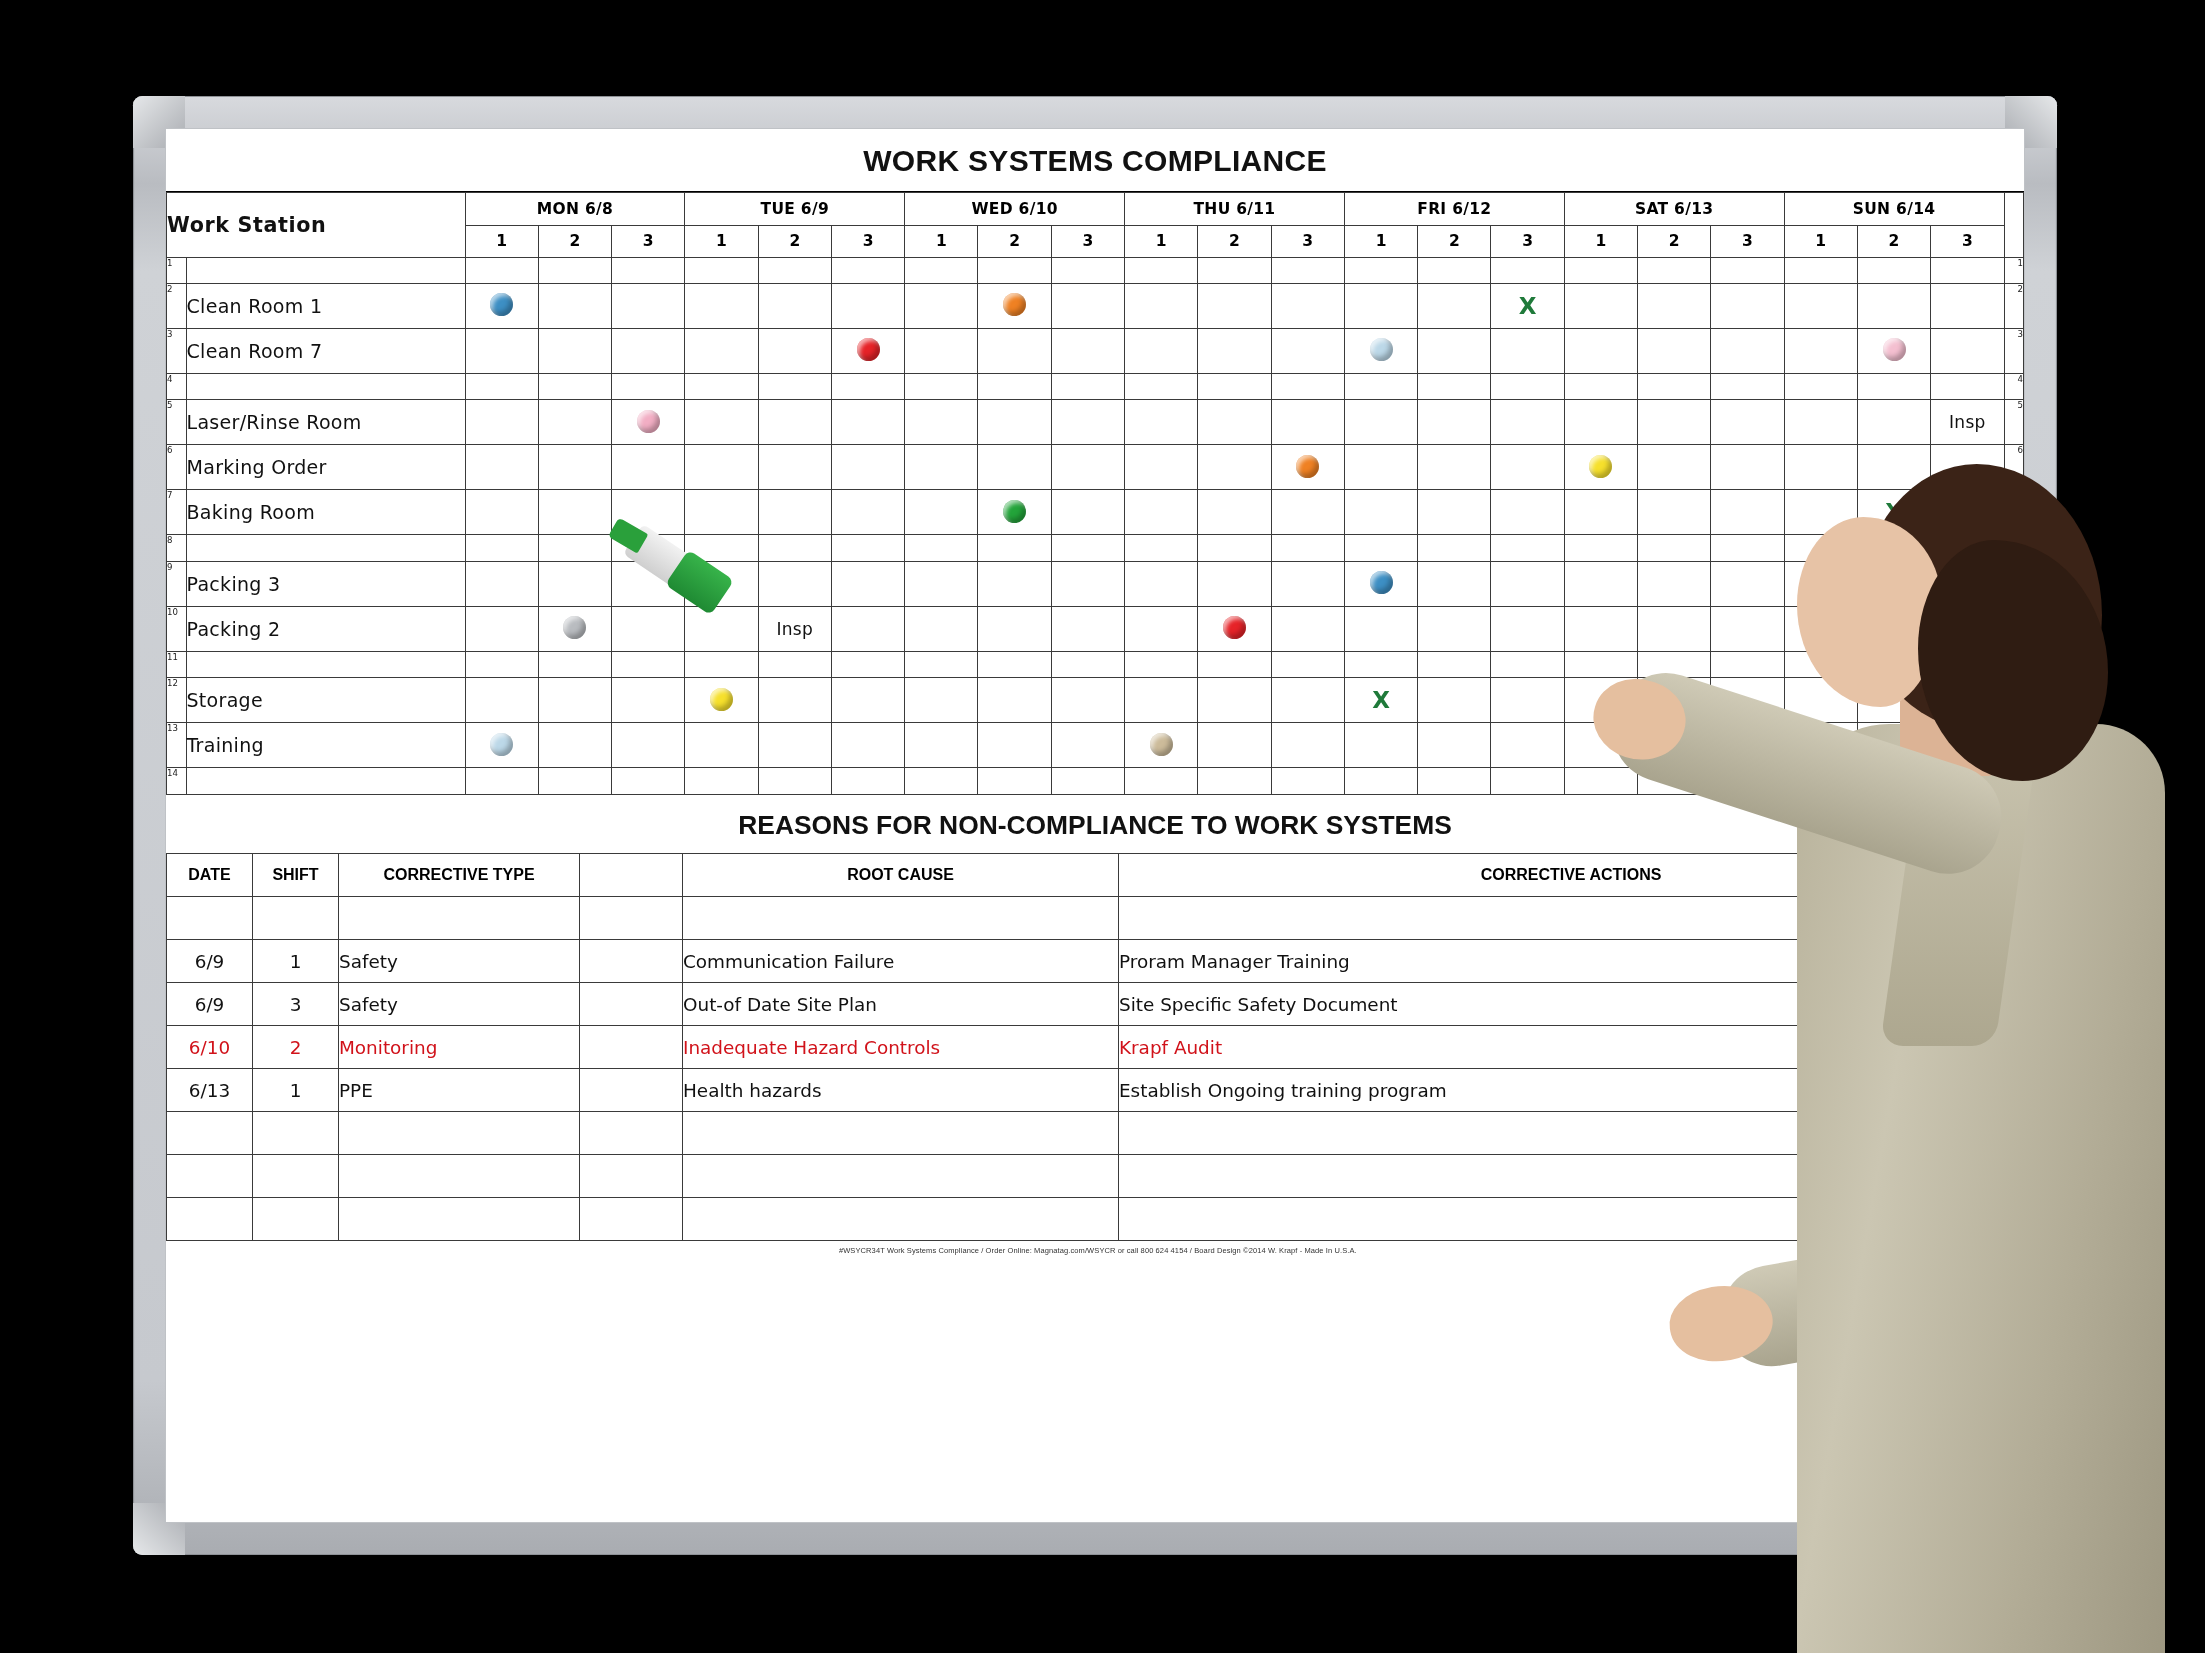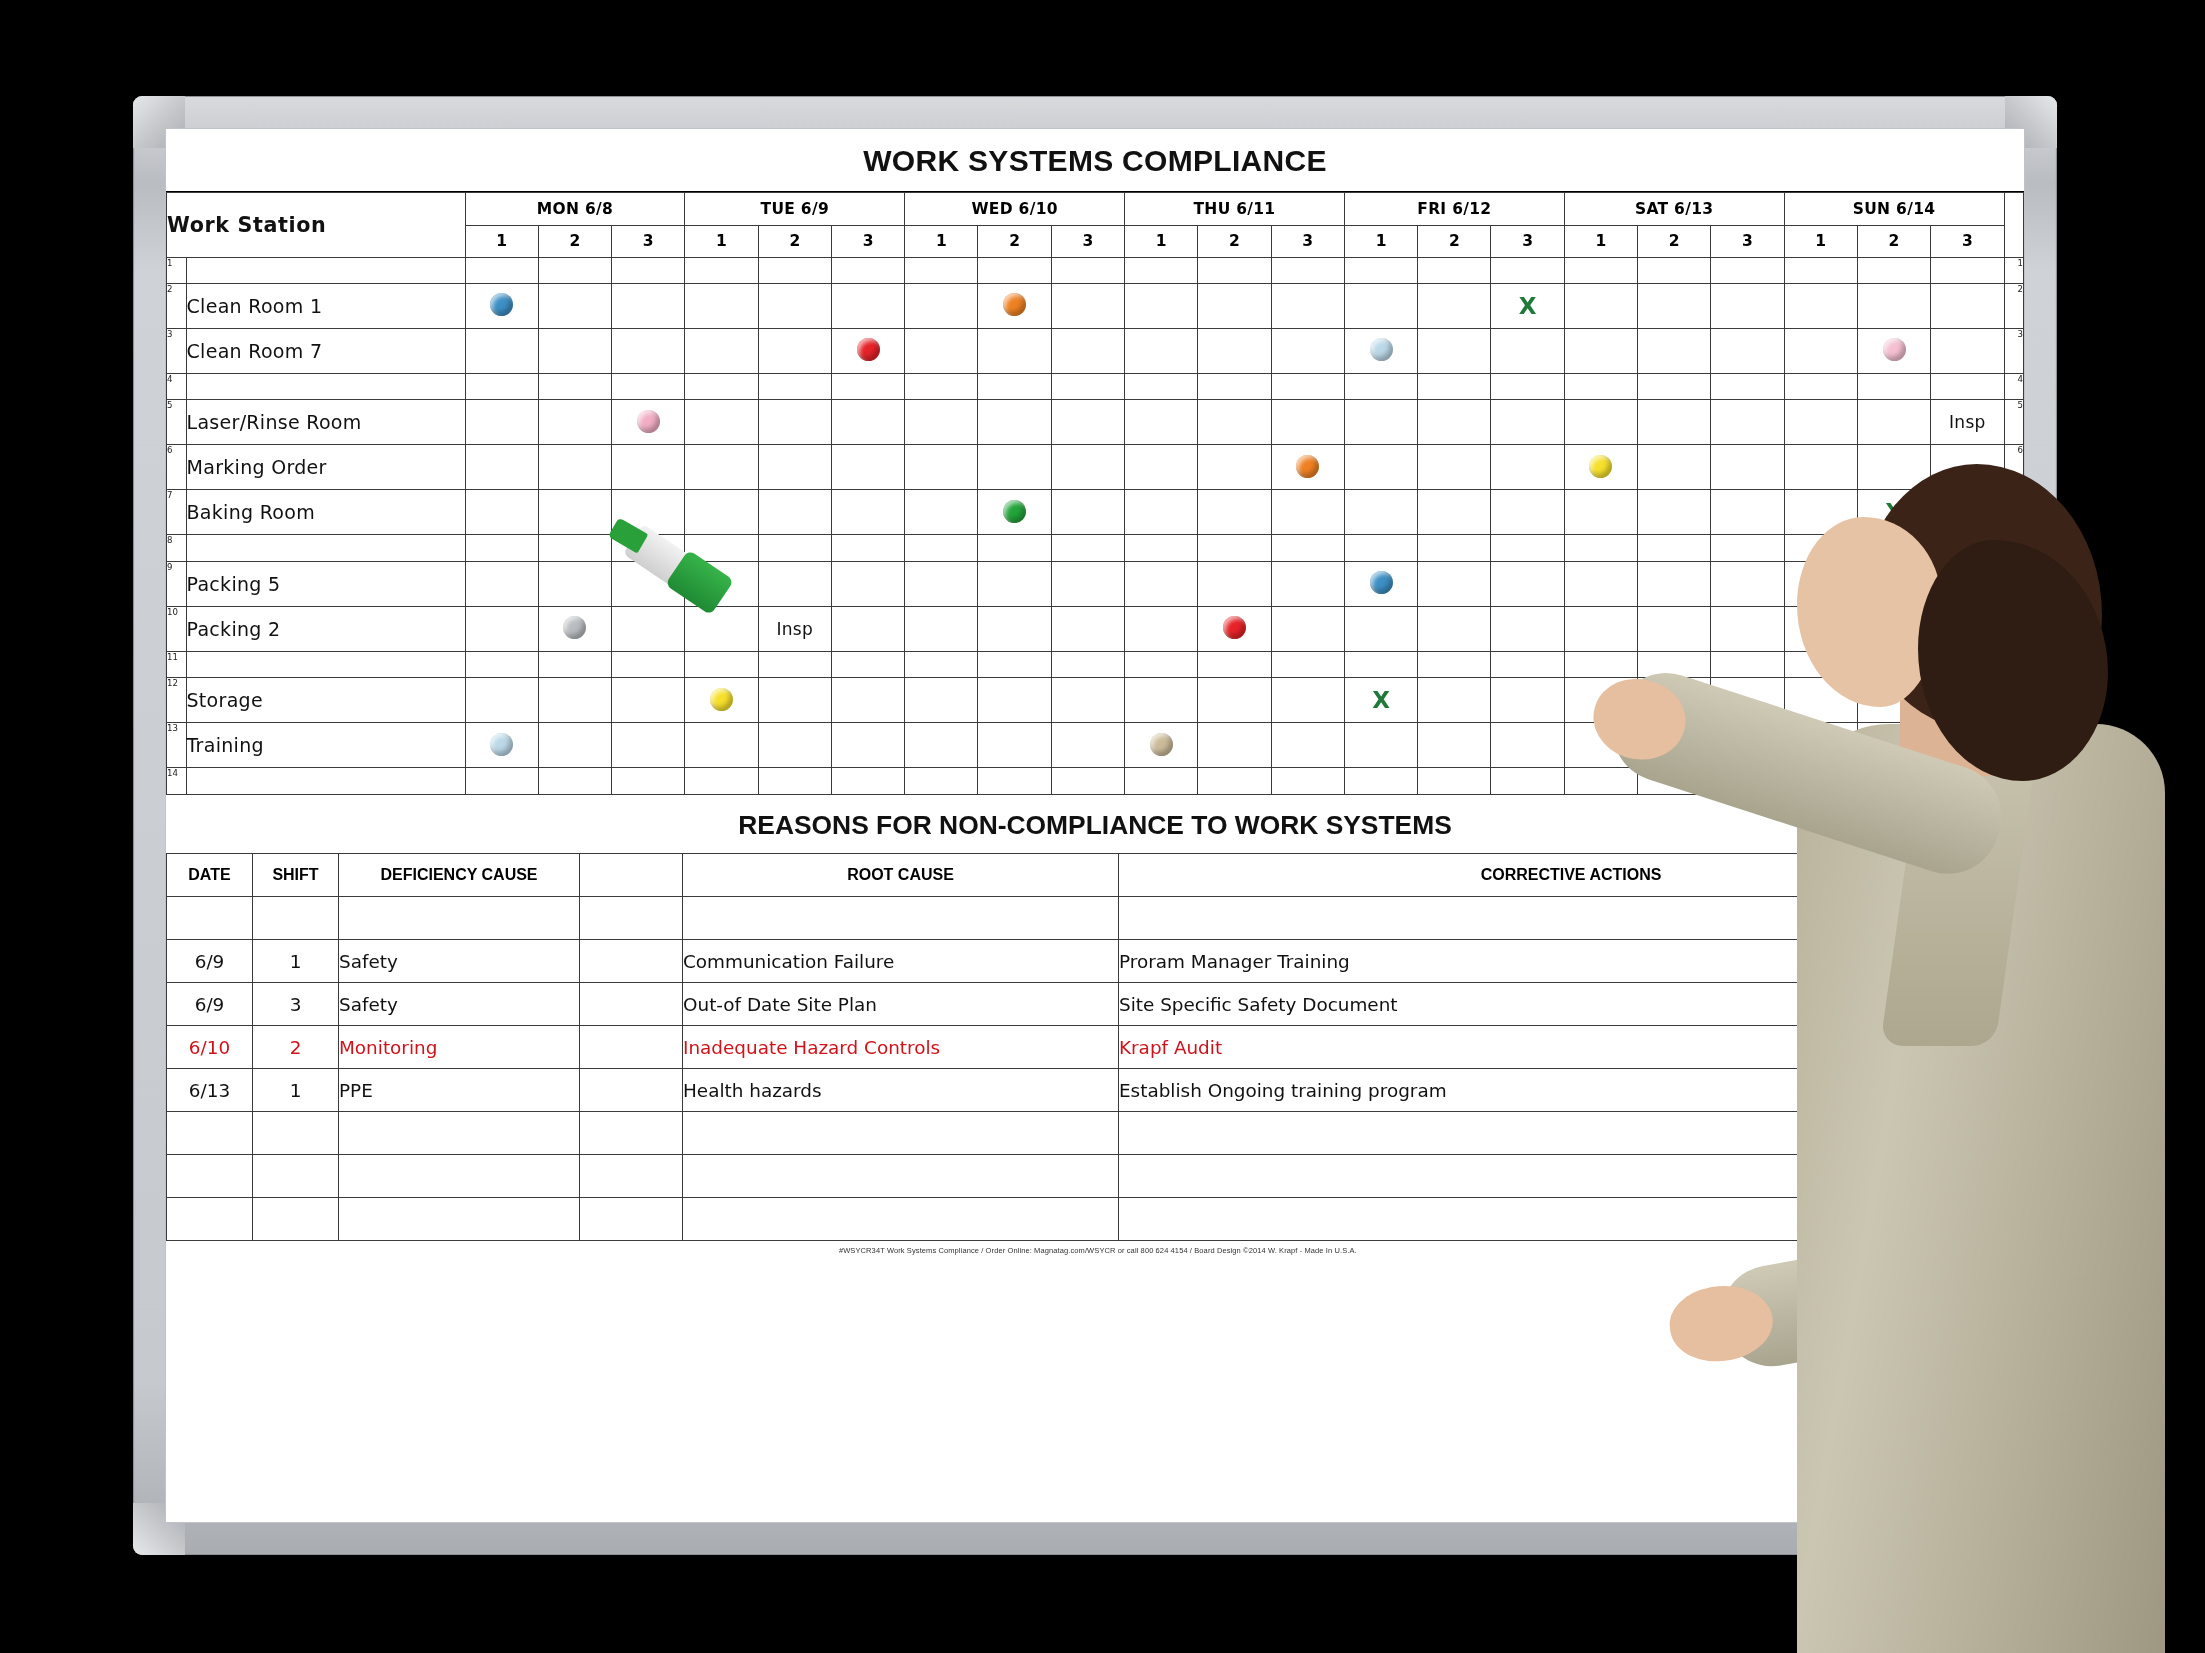--- a/index.html
+++ b/index.html
@@ -358,7 +358,7 @@
               </tr>
               <tr class="r-tall">
                 <td class="rownum hand">9</td>
-                <td class="stationname hand">Packing 5</td>
+                <td class="stationname hand">Packing 3</td>
                 <td class="cell" style="text-align: center;"></td>
                 <td class="cell" style="text-align: center;"></td>
                 <td class="cell" style="text-align: center;"></td>

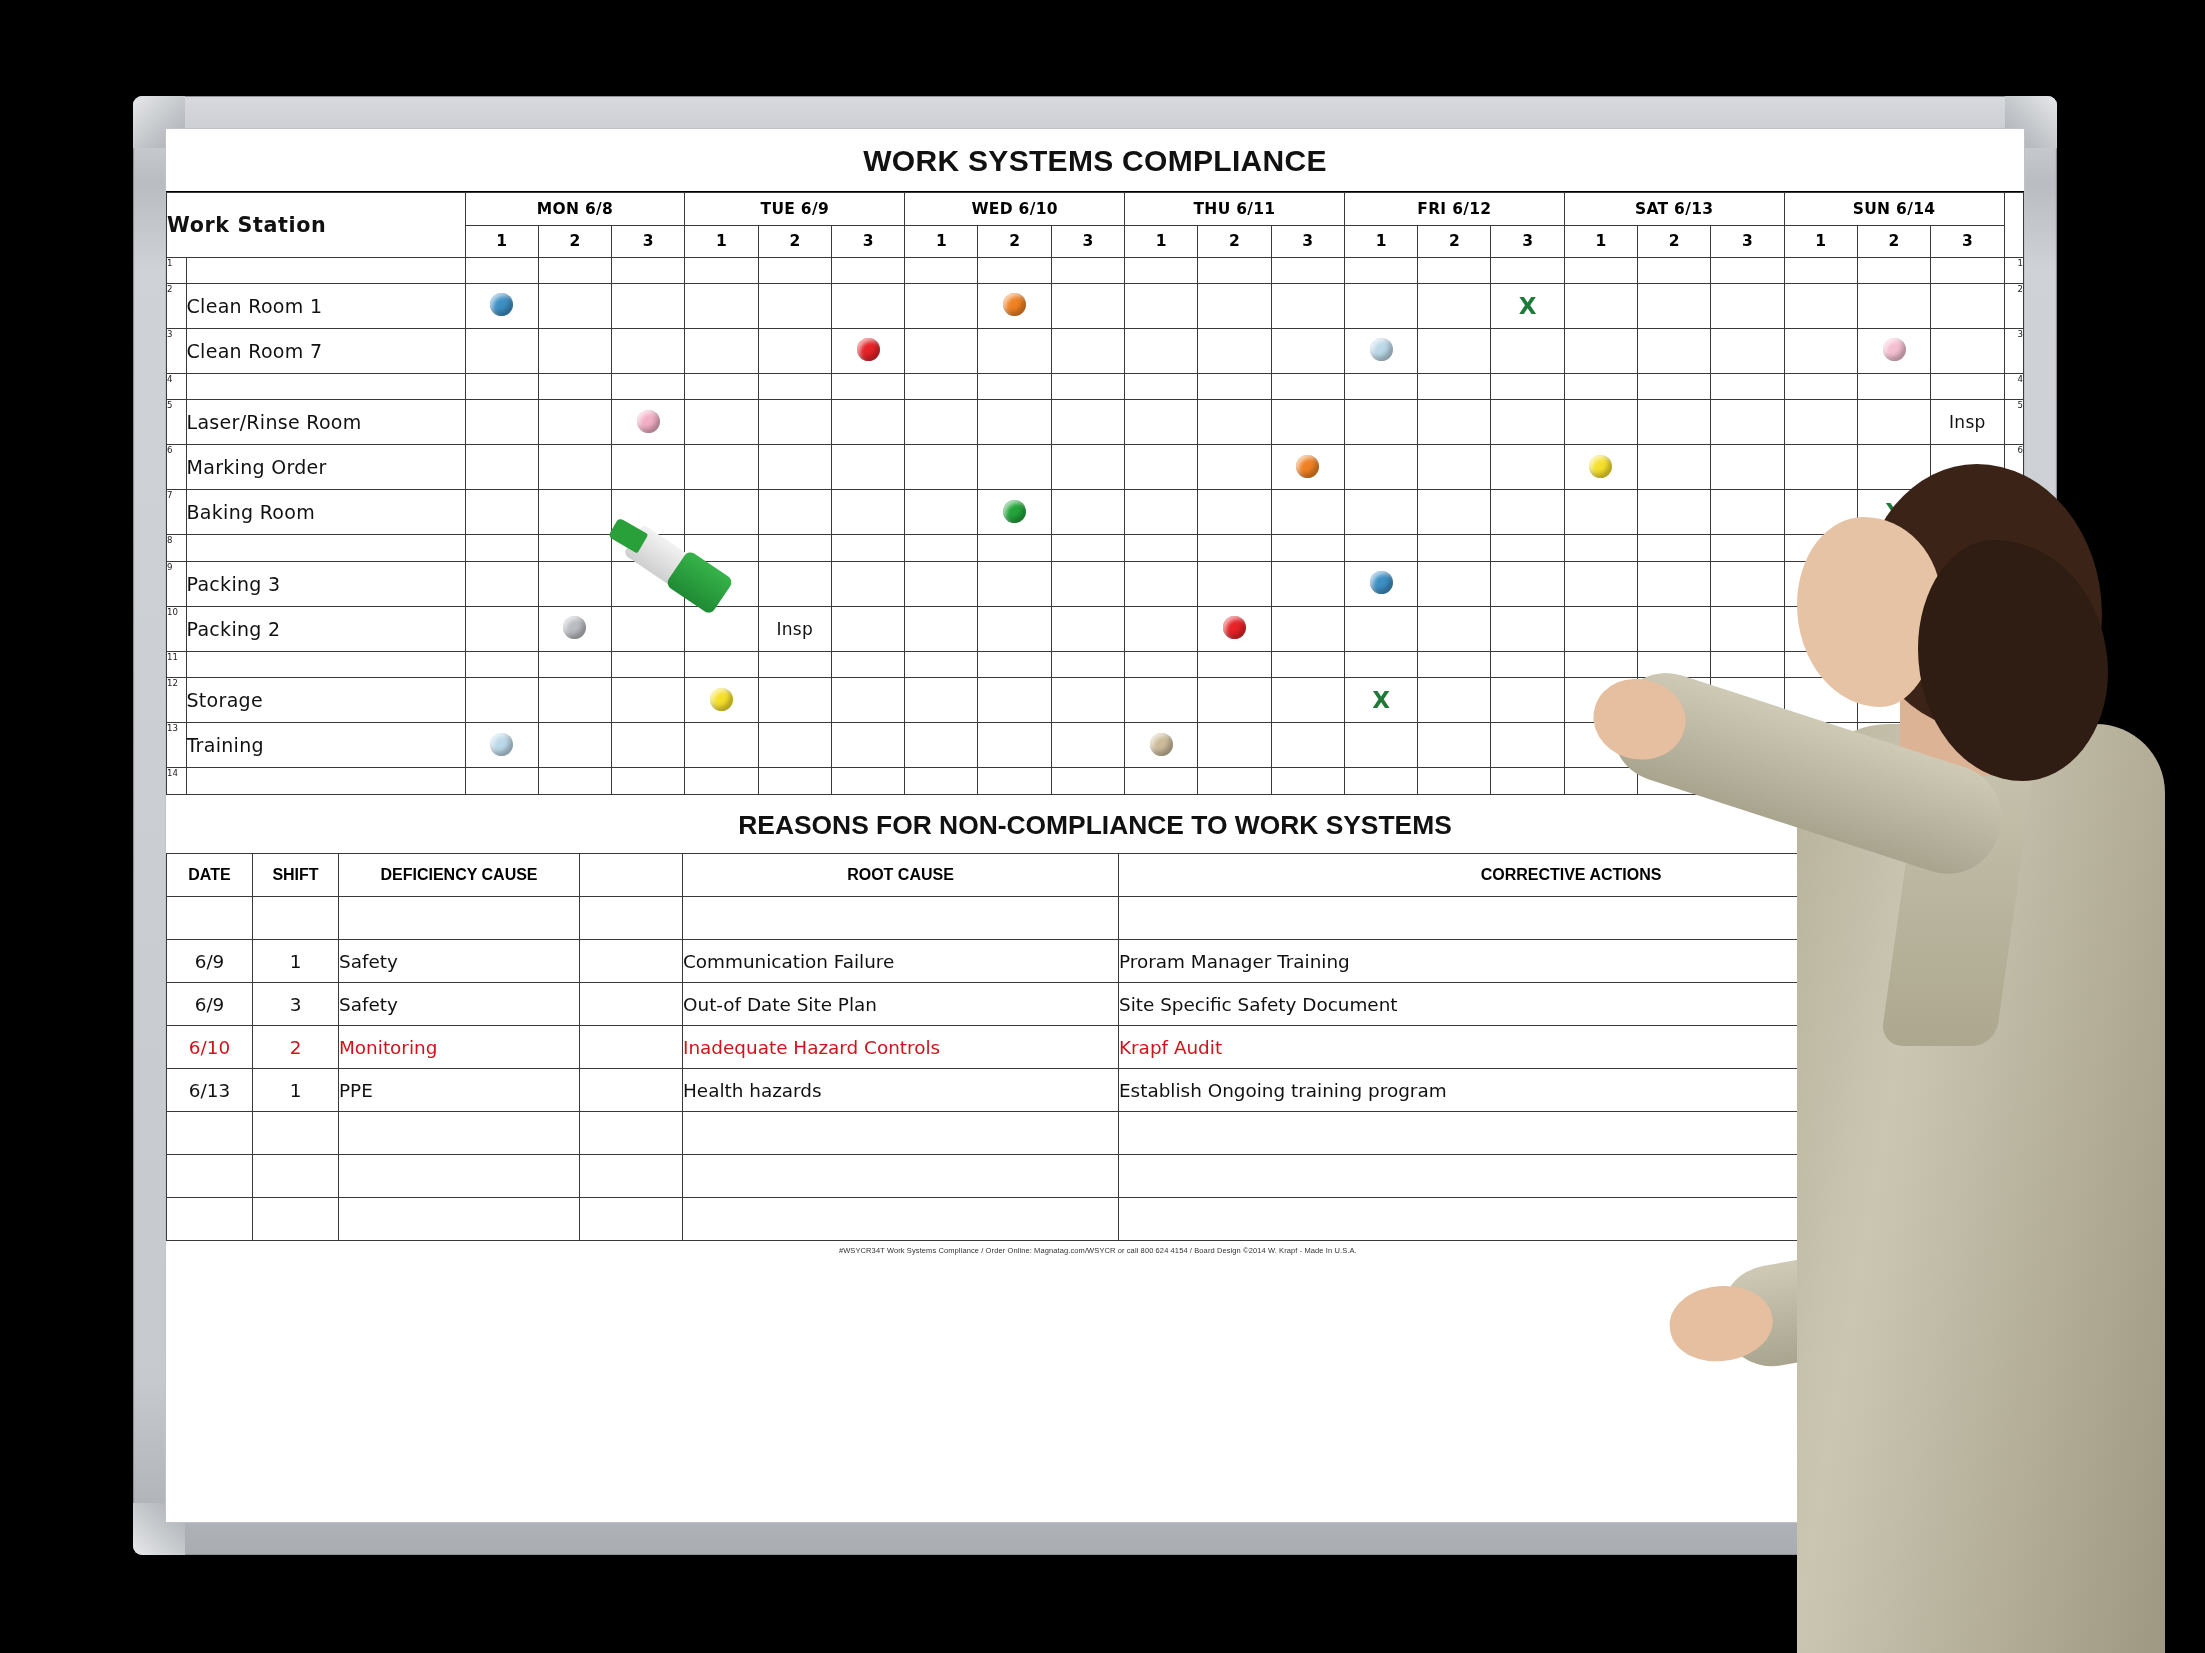--- a/index.html
+++ b/index.html
@@ -531,7 +531,7 @@
             <tr id="lower-head">
               <th class="bh">DATE</th>
               <th class="bh">SHIFT</th>
-              <th class="bh">DEFICIENCY CAUSE</th>
+              <th class="bh">CORRECTIVE TYPE</th>
               <th class="bh"></th>
               <th class="bh">ROOT CAUSE</th>
               <th class="bh">CORRECTIVE ACTIONS</th>

